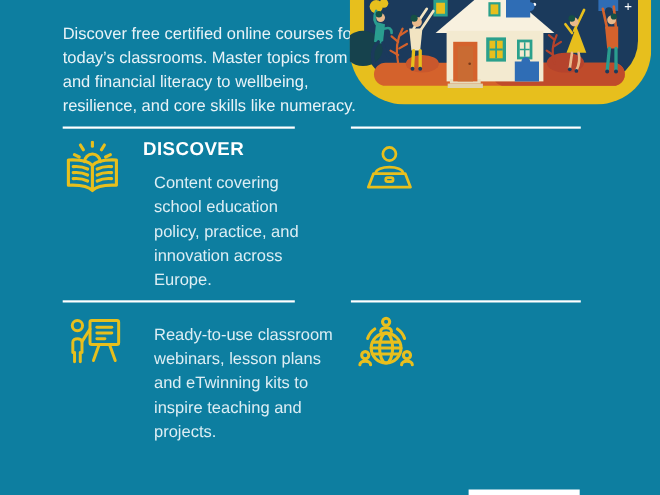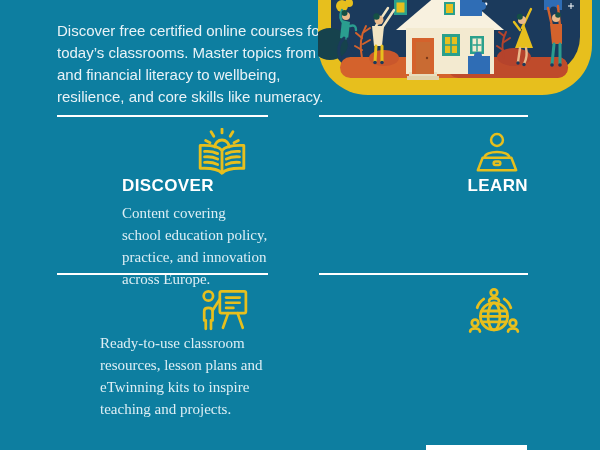--- a/index.html
+++ b/index.html
@@ -23,7 +23,7 @@
   .s2{left:319px;top:115px;width:209px;}
   .s3{left:57px;top:273px;width:211px;}
   .s4{left:319px;top:273px;width:209px;}
-  .section-inner{display:flex;align-items:flex-end;margin-top:9px;flex-direction:column;}
+  .section-inner{display:flex;align-items:flex-start;margin-top:9px;}
   .icon-slot{flex:0 0 auto;}
   .s1 .icon-slot,.s3 .icon-slot{width:73px;}
   .s2 .icon-slot,.s4 .icon-slot{width:66px;}

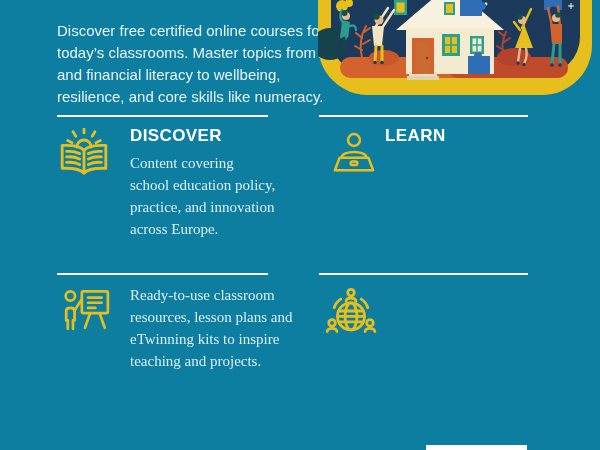--- a/index.html
+++ b/index.html
@@ -199,7 +199,6 @@
       </svg>
     </div>
     <div>
-      <h2 class="sec-title">LEARN</h2>
     </div>
   </div>
 </div>

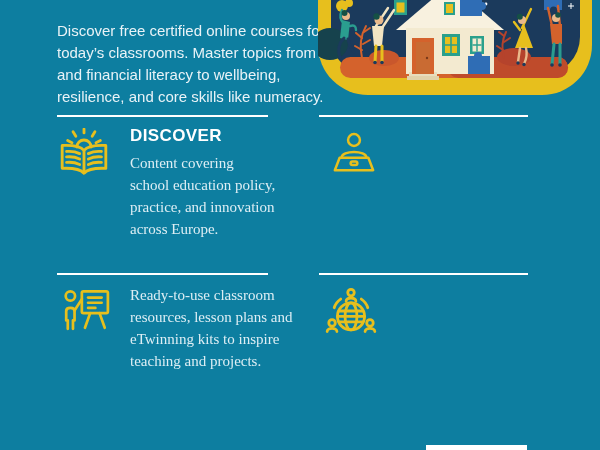--- a/index.html
+++ b/index.html
@@ -36,7 +36,7 @@
     margin:0 0 6px 0;
   }
   .sec-desc{
-    color:#ddeef4;font-size:15px;line-height:22px;margin:0;font-family:Liberation Serif, serif;
+    color:#ddeef4;font-size:15px;line-height:22px;margin:10px;
   }
   .s1 .sec-desc{width:146px;}
   .s2 .sec-desc{width:150px;}

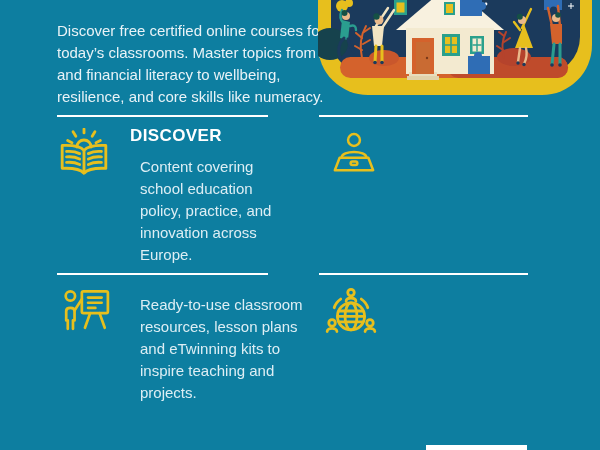--- a/index.html
+++ b/index.html
@@ -223,7 +223,7 @@
       </svg>
     </div>
     <div>
-      <p class="sec-desc">Ready-to-use classroom resources, lesson plans and eTwinning kits to inspire teaching and projects.</p>
+      <p class="sec-desc">Ready-to-use classroom webinars, lesson plans and eTwinning kits to inspire teaching and projects.</p>
     </div>
   </div>
 </div>

